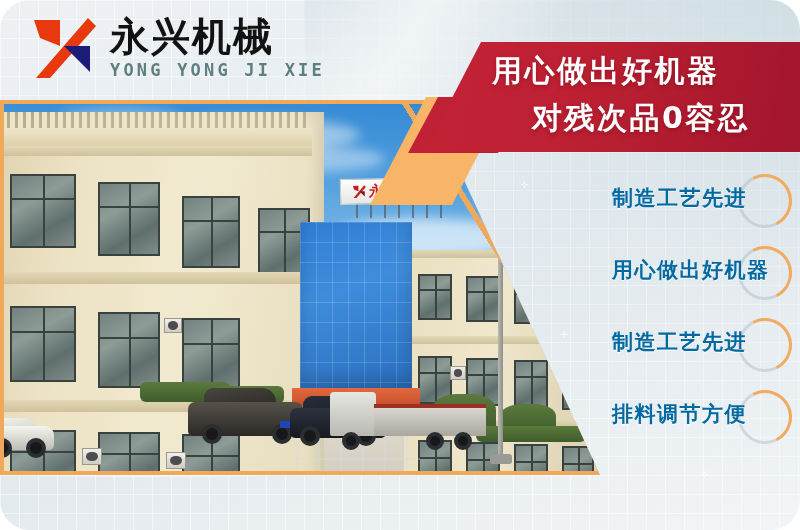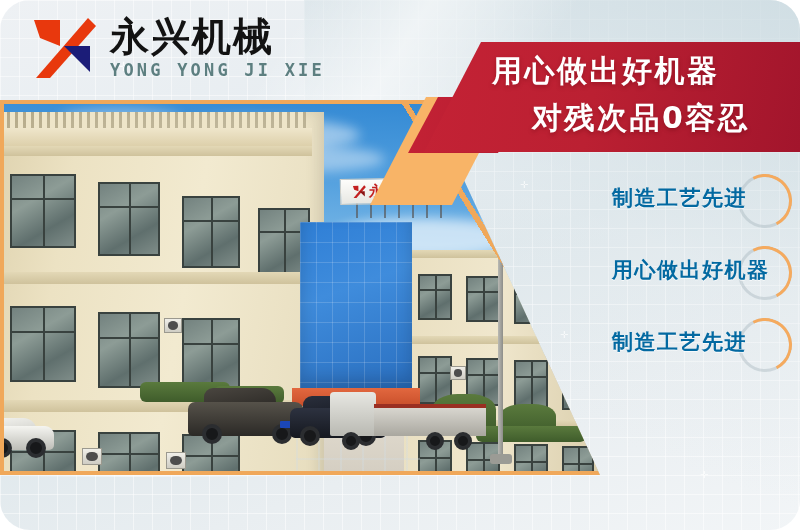--- a/index.html
+++ b/index.html
@@ -437,6 +437,11 @@
       <div class="arc"></div>
       <div class="ftext">制造工艺先进</div>
     </div>
+    <div class="feature">
+      <div class="ring"></div>
+      <div class="arc"></div>
+      <div class="ftext">排料调节方便</div>
+    </div>
   </div>
 
 </div>

